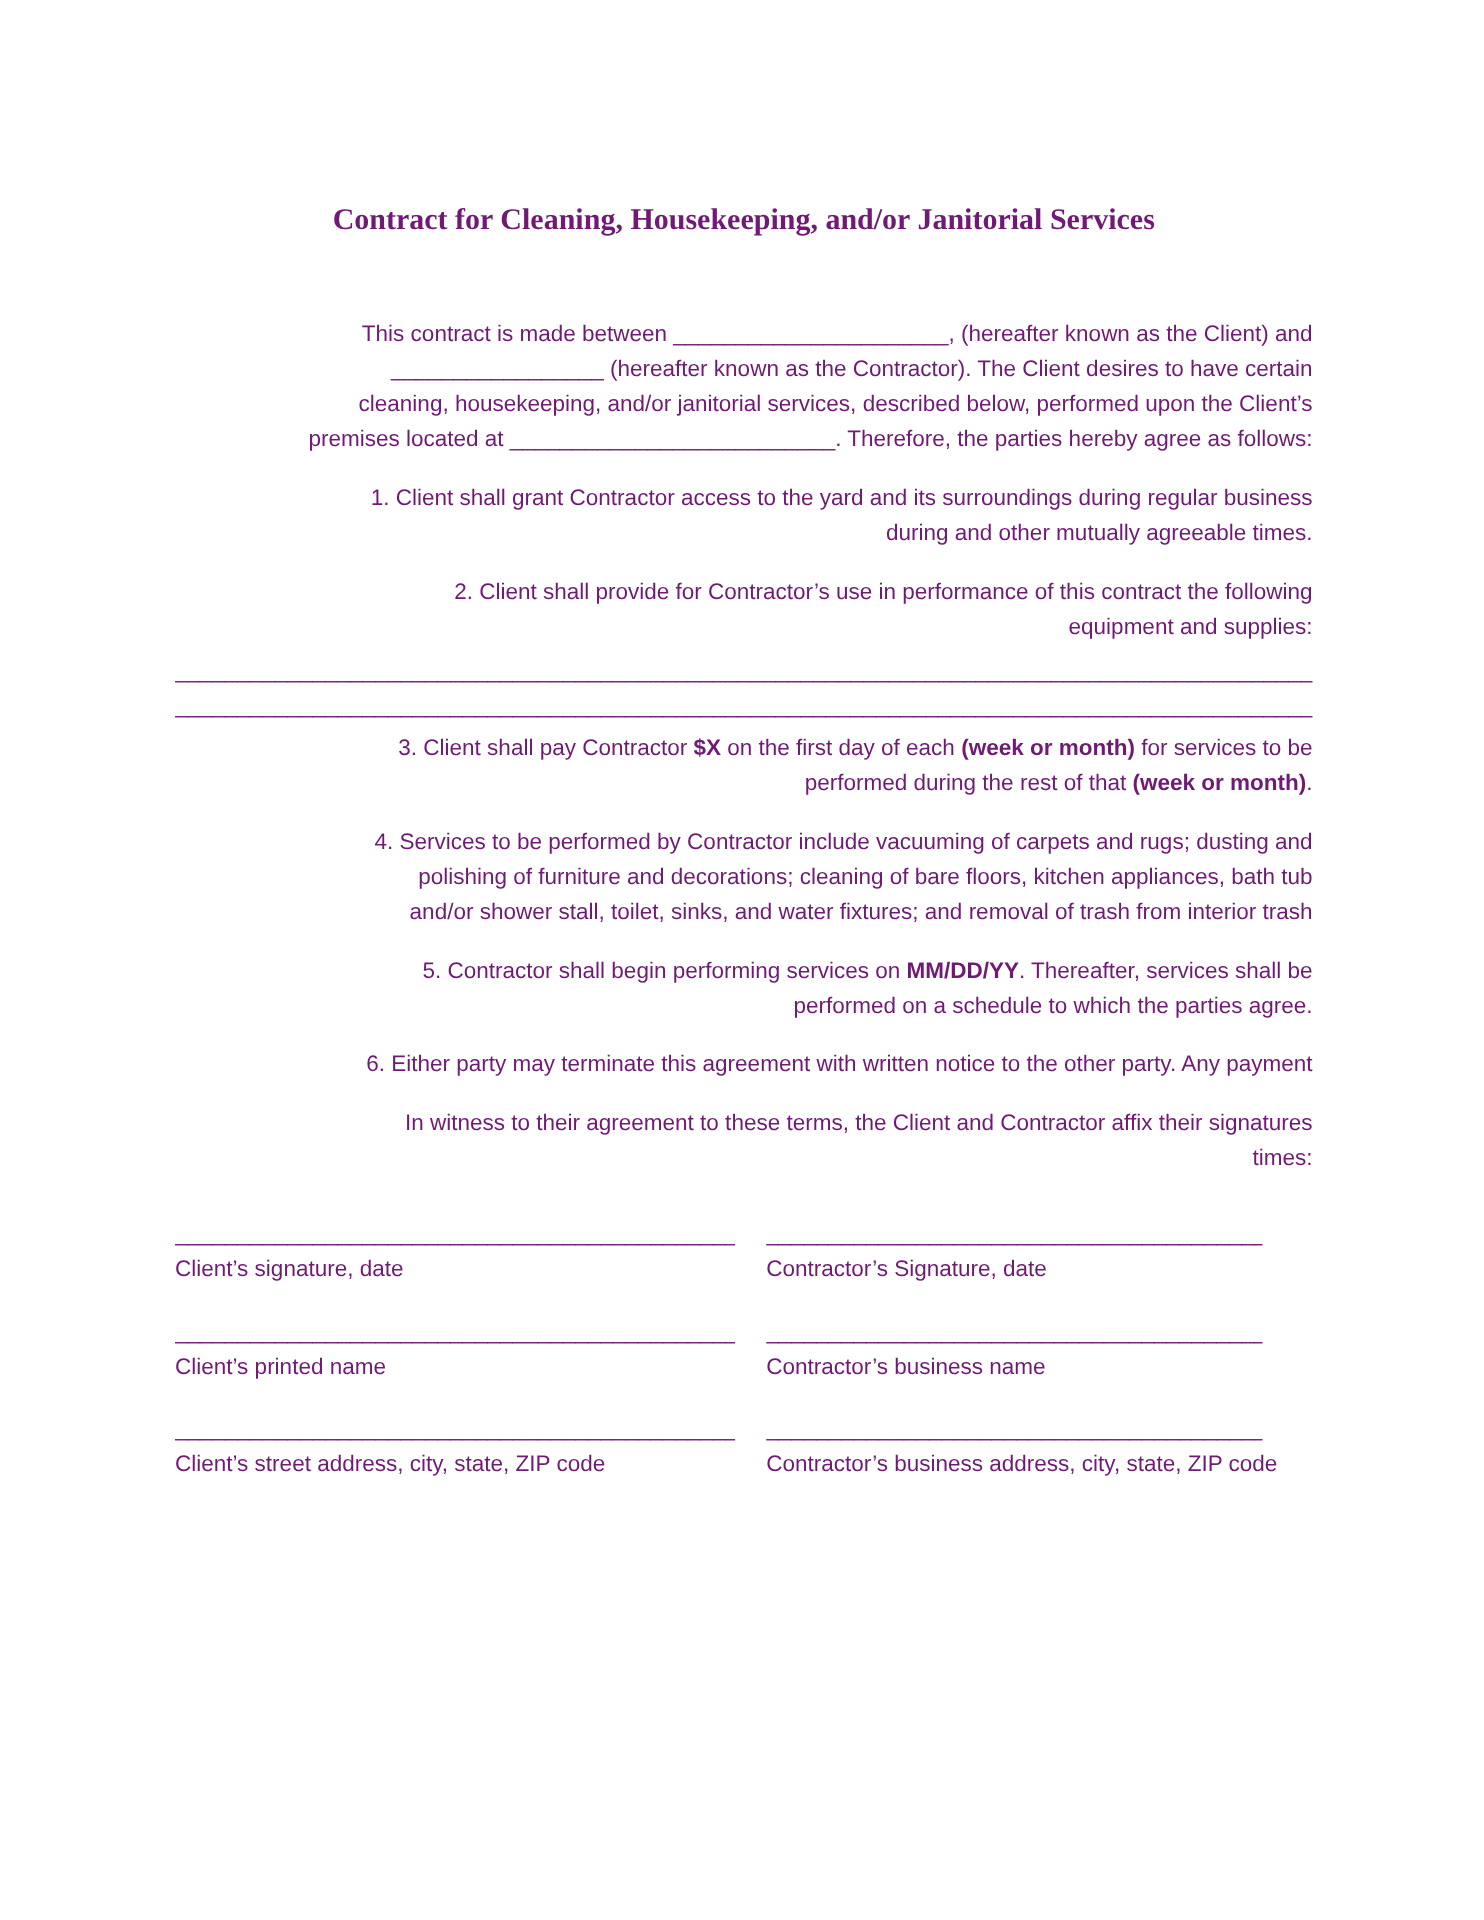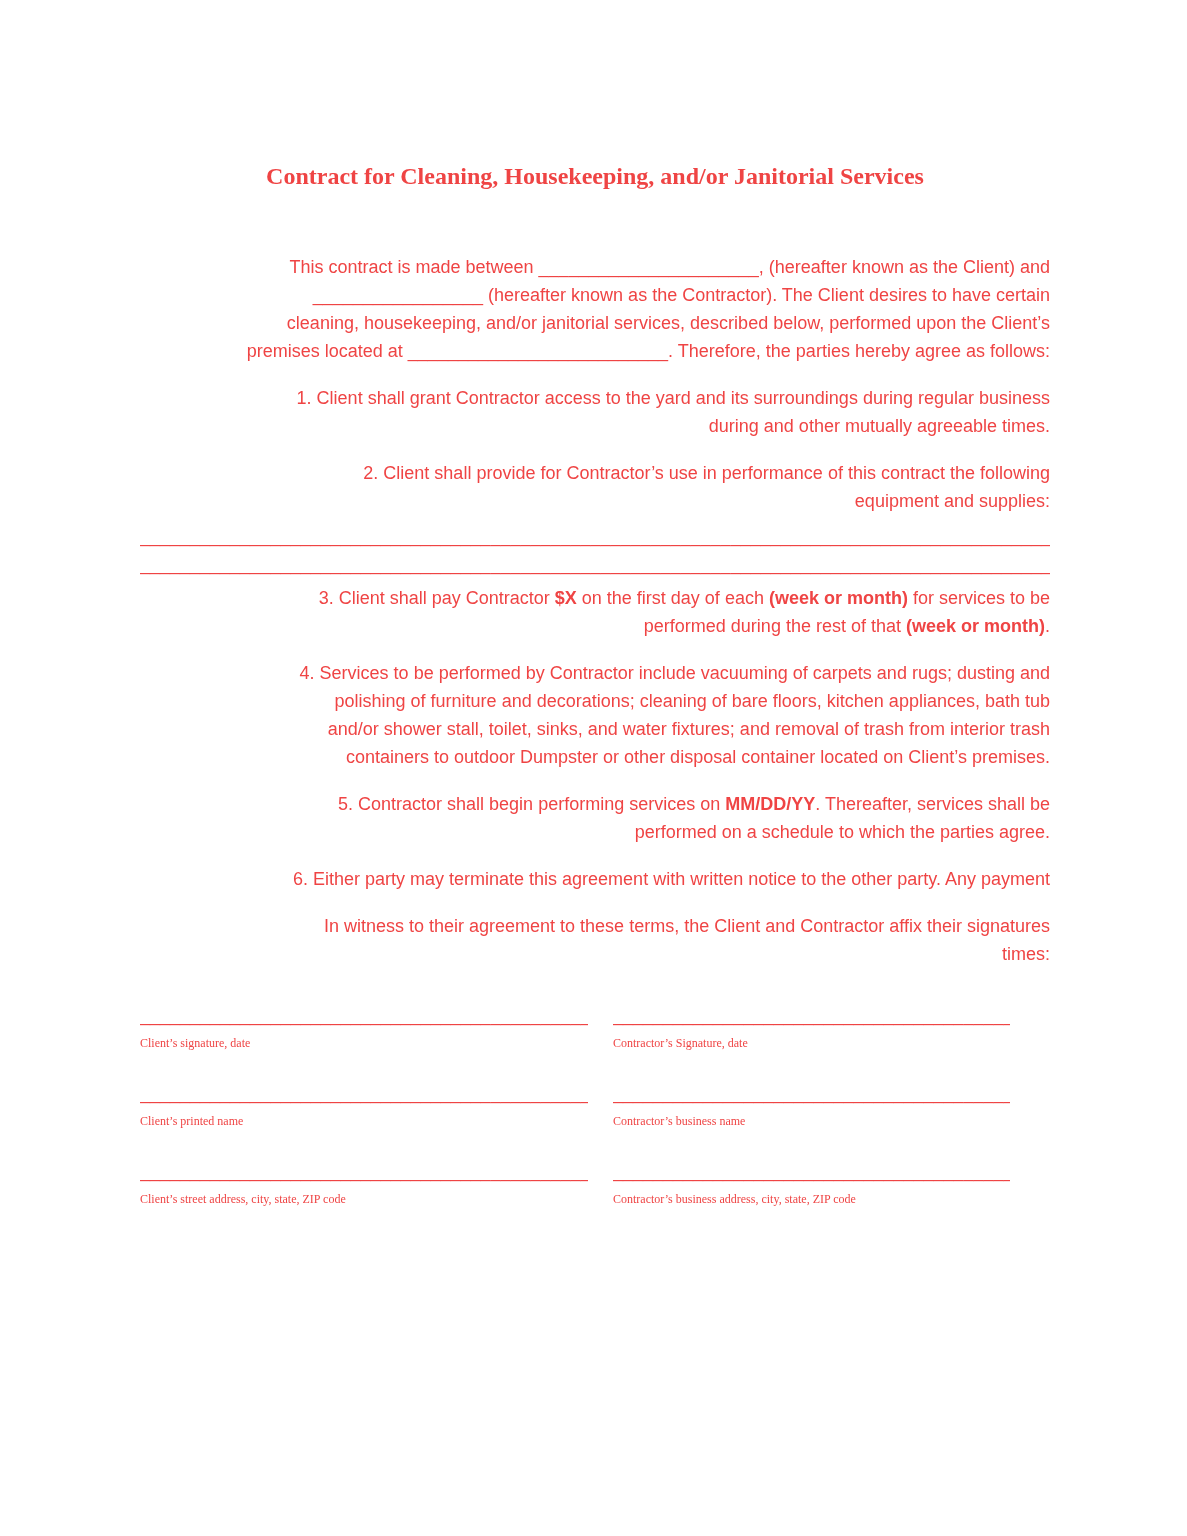--- a/index.html
+++ b/index.html
@@ -8,7 +8,7 @@
     width: 1187px;
     height: 1536px;
     background: #ffffff;
-    color: #ef4444;
+    color: #701a75;
     font-family: "Liberation Sans", sans-serif;
     overflow: hidden;
   }

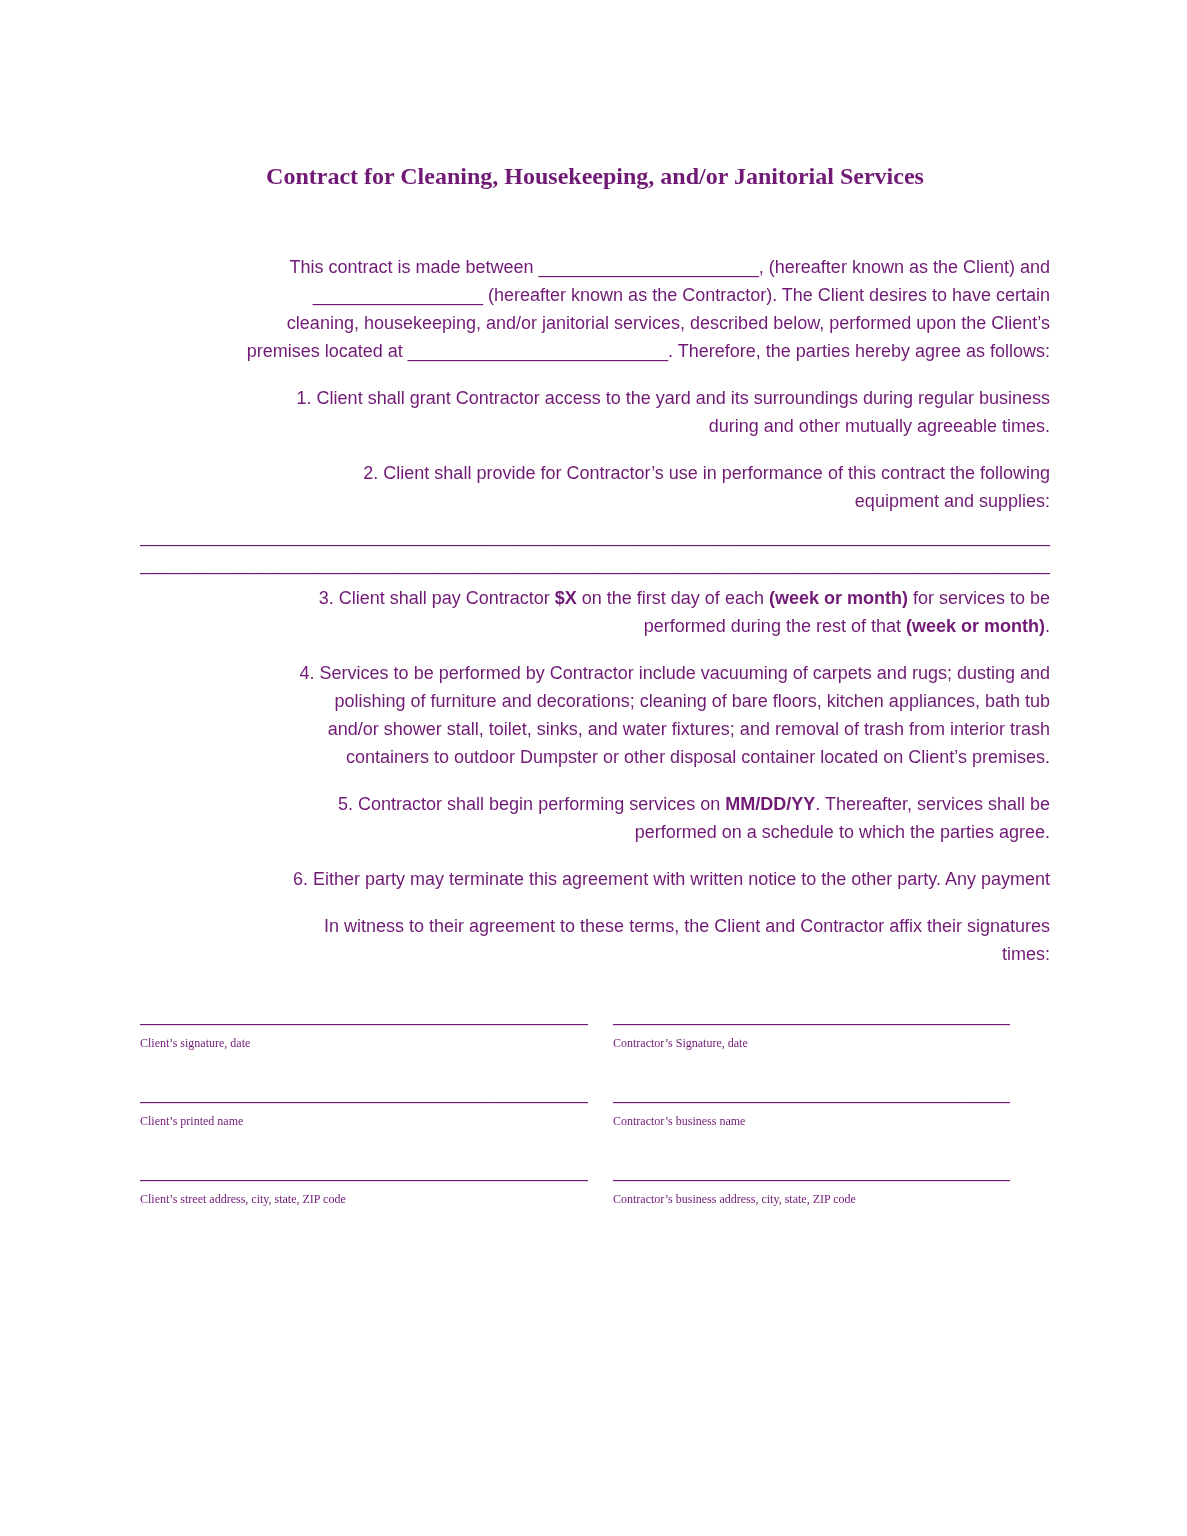--- a/index.html
+++ b/index.html
@@ -89,7 +89,6 @@
         <div class="line">4. Services to be performed by Contractor include vacuuming of carpets and rugs; dusting and</div>
         <div class="line">polishing of furniture and decorations; cleaning of bare floors, kitchen appliances, bath tub</div>
         <div class="line">and/or shower stall, toilet, sinks, and water fixtures; and removal of trash from interior trash</div>
-        <div class="line">containers to outdoor Dumpster or other disposal container located on Client’s premises.</div>
       </div>
 
     <div class="para">

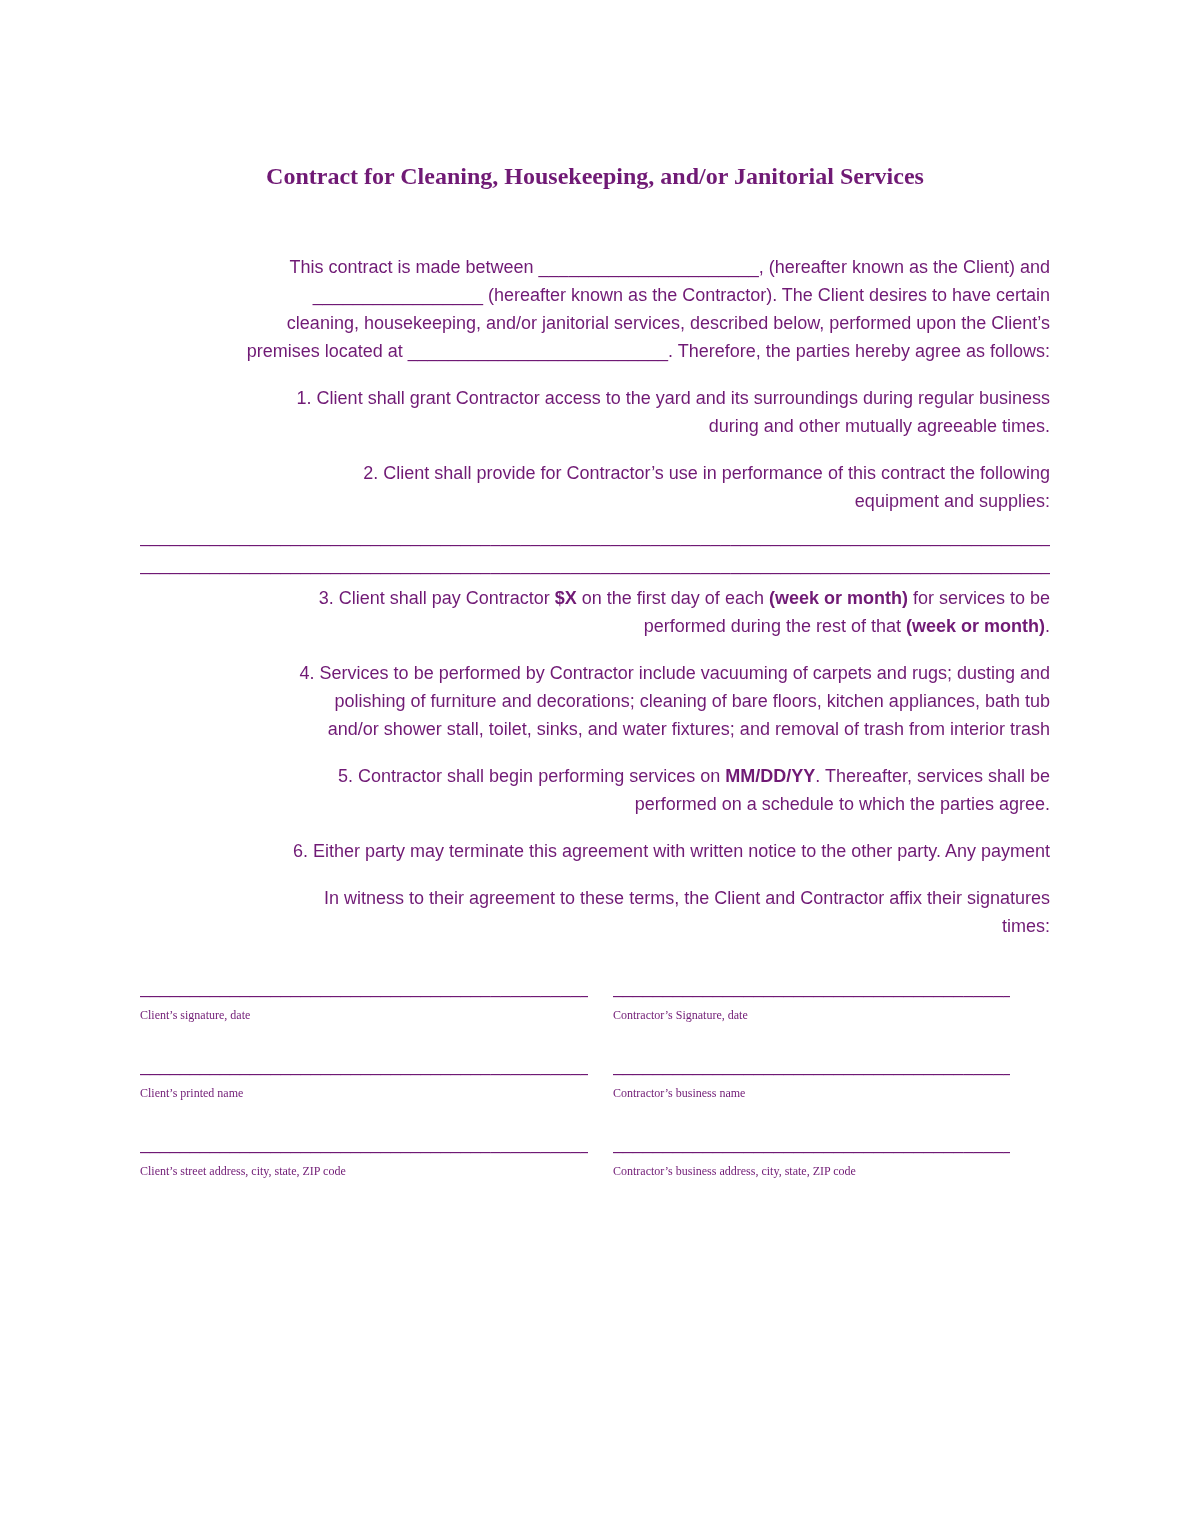--- a/index.html
+++ b/index.html
@@ -48,7 +48,7 @@
   }
   .sig-col-left  .sig-line { width: 448px; }
   .sig-col-right .sig-line { width: 397px; }
-  .sig-label { font-size: 12px; line-height: 28px; font-family: Liberation Serif, serif; }
+  .sig-label { font-size: 18px; line-height: 28px; }
 </style>
 </head>
 <body>

